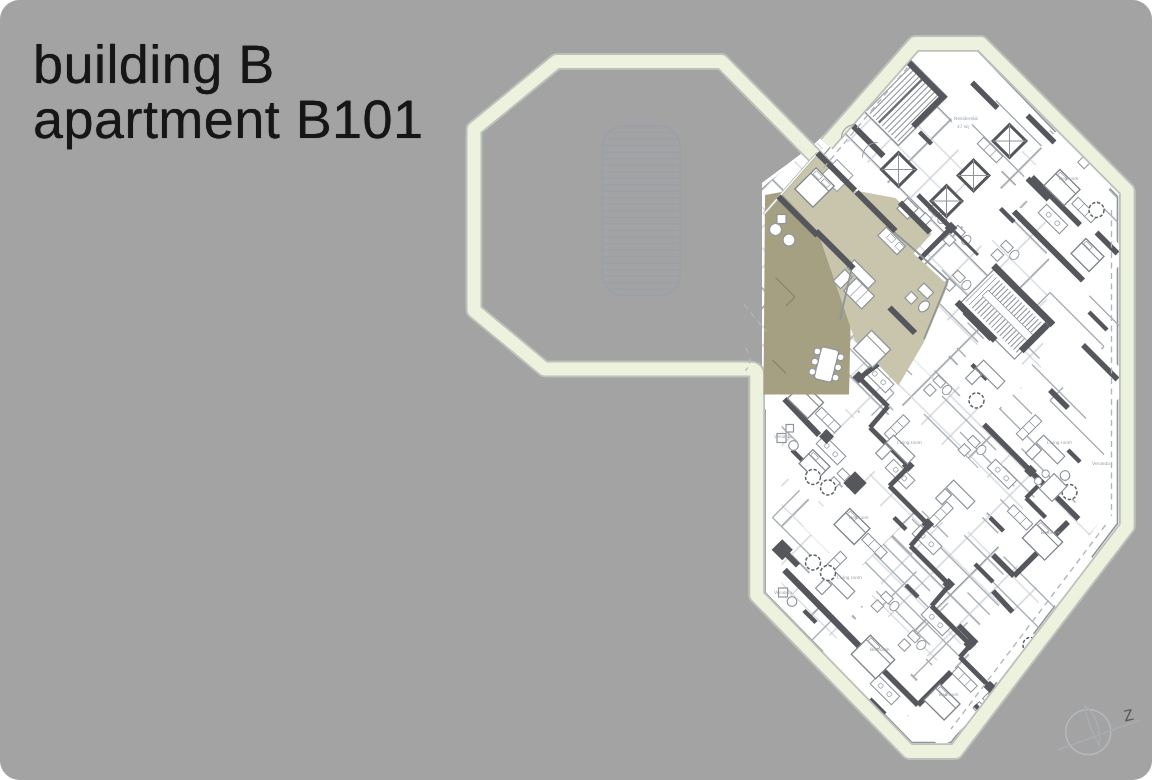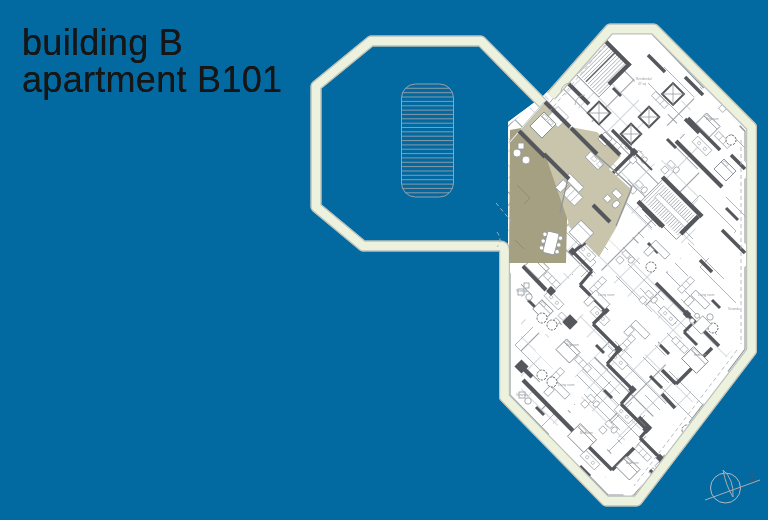--- a/index.html
+++ b/index.html
@@ -1,7 +1,7 @@
 <!DOCTYPE html>
 <html><head><meta charset="utf-8"><style>
 html,body{margin:0;padding:0;background:#fff;}
-#page{position:relative;width:768px;height:520px;overflow:hidden;background:#0369a1;font-family:"Liberation Sans",sans-serif;}
+#page{position:relative;width:768px;height:520px;overflow:hidden;background:#a3a3a3;font-family:"Liberation Sans",sans-serif;border-radius:13px;}
 .ttl{position:absolute;left:22px;top:24px;font-size:36px;line-height:37px;color:#161616;letter-spacing:0.3px;text-shadow:0 0 0.45px #161616;}
 </style></head><body>
 <div id="page">

